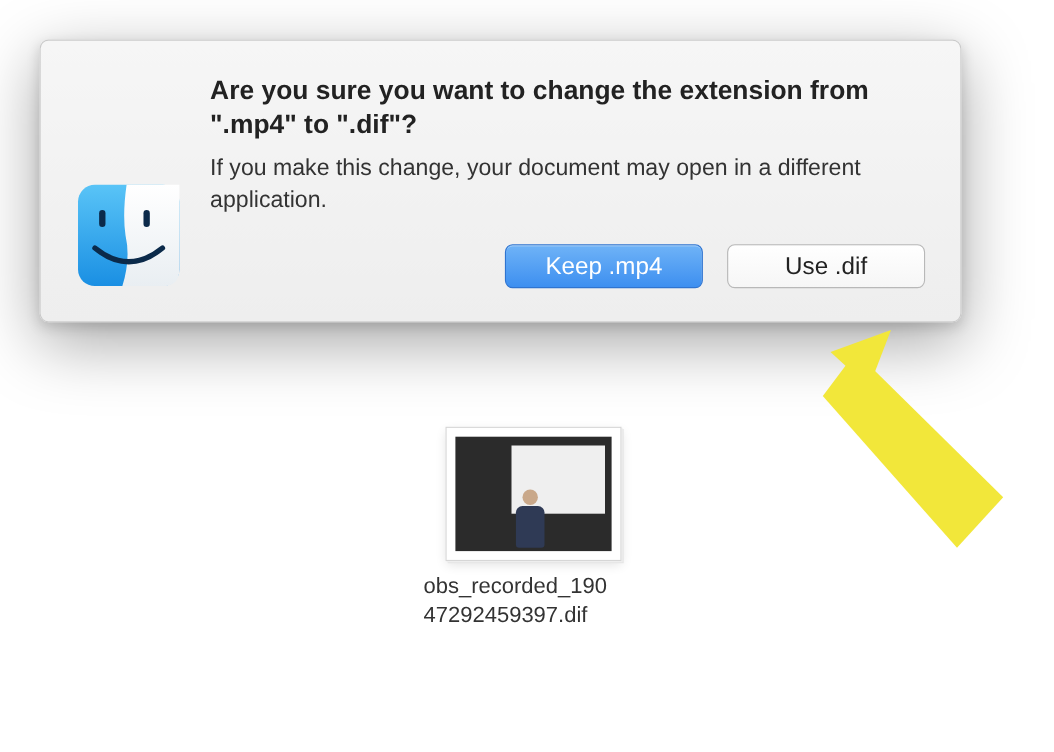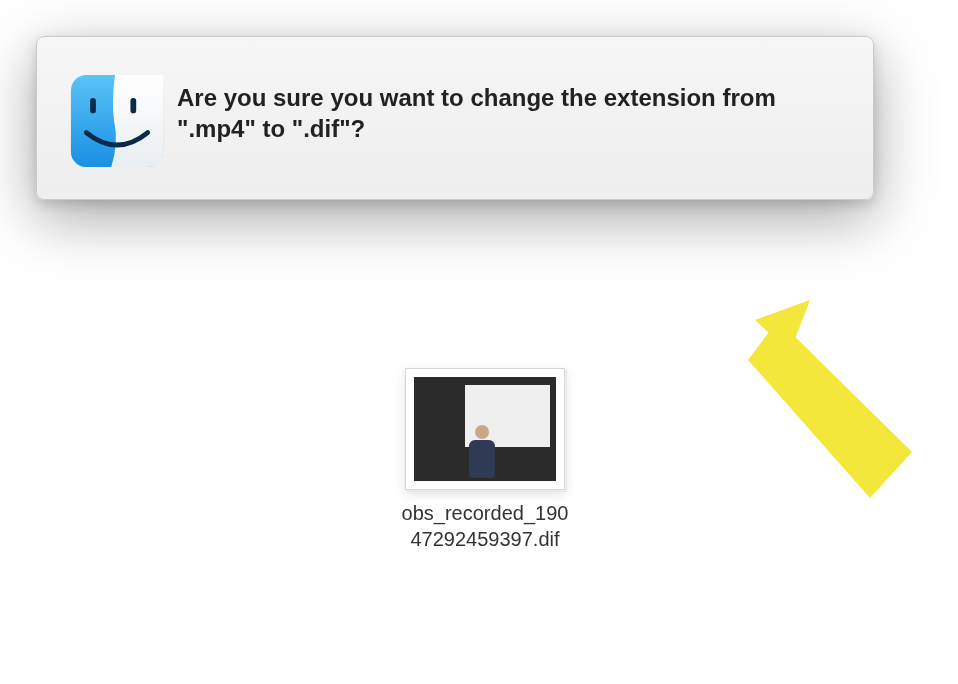--- a/index.html
+++ b/index.html
@@ -28,8 +28,8 @@
     }
     .dialog-content {
       display: flex;
-      align-items: center;
-      gap: 12px;
+      align-items: flex-end;
+      gap: 26px;
     }
     .finder-icon {
       width: 96px;

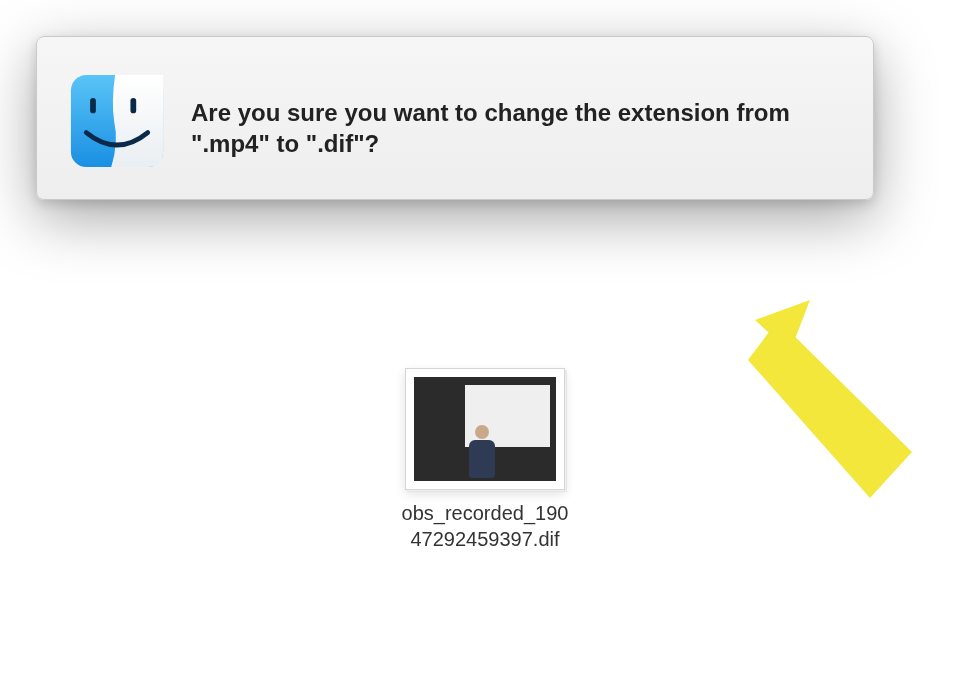--- a/index.html
+++ b/index.html
@@ -173,6 +173,7 @@
     </div>
     <div class="dialog-text">
       <div class="dialog-title">Are you sure you want to change the extension from ".mp4" to ".dif"?</div>
+      <div class="dialog-message">If you make this change, your document may open in a different application.</div>
     </div>
   </div>
 </div>

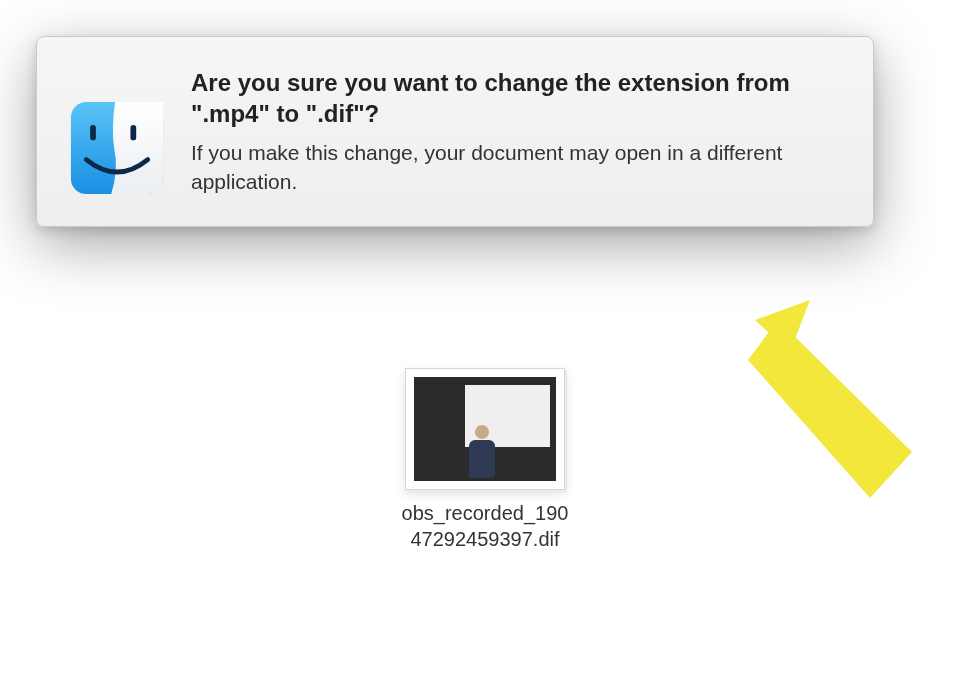--- a/index.html
+++ b/index.html
@@ -174,6 +174,10 @@
     <div class="dialog-text">
       <div class="dialog-title">Are you sure you want to change the extension from ".mp4" to ".dif"?</div>
       <div class="dialog-message">If you make this change, your document may open in a different application.</div>
+      <div class="button-row">
+        <button class="btn btn-primary">Keep .mp4</button>
+        <button class="btn btn-secondary">Use .dif</button>
+      </div>
     </div>
   </div>
 </div>

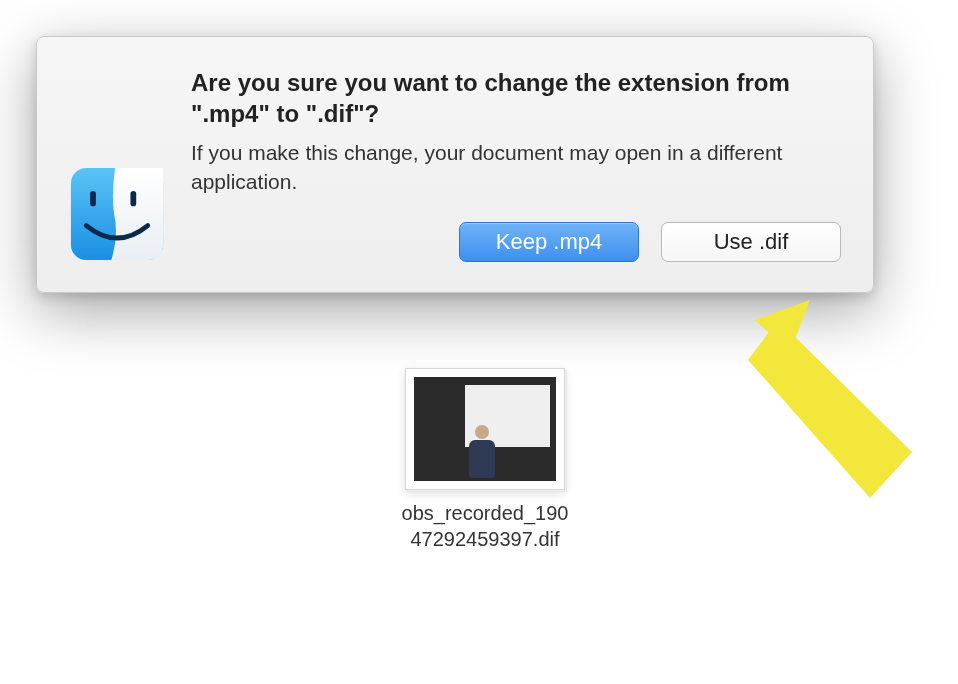--- a/index.html
+++ b/index.html
@@ -80,10 +80,9 @@
     }
     .file-item {
       position: absolute;
-      top: 368px;
+      top: 388px;
       left: 385px;
       width: 200px;
-      text-align: center;
     }
     .file-thumb-wrap {
       width: 160px;

